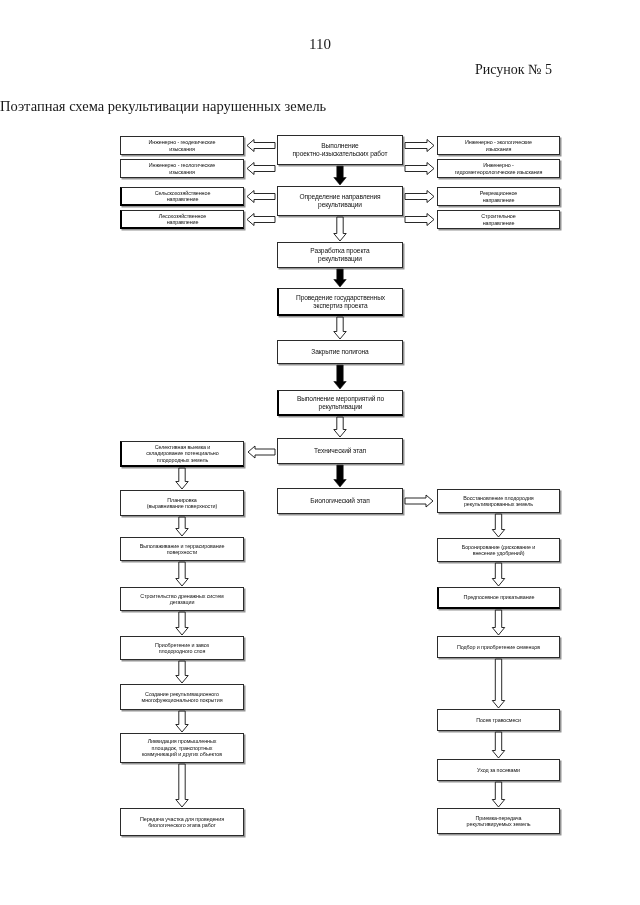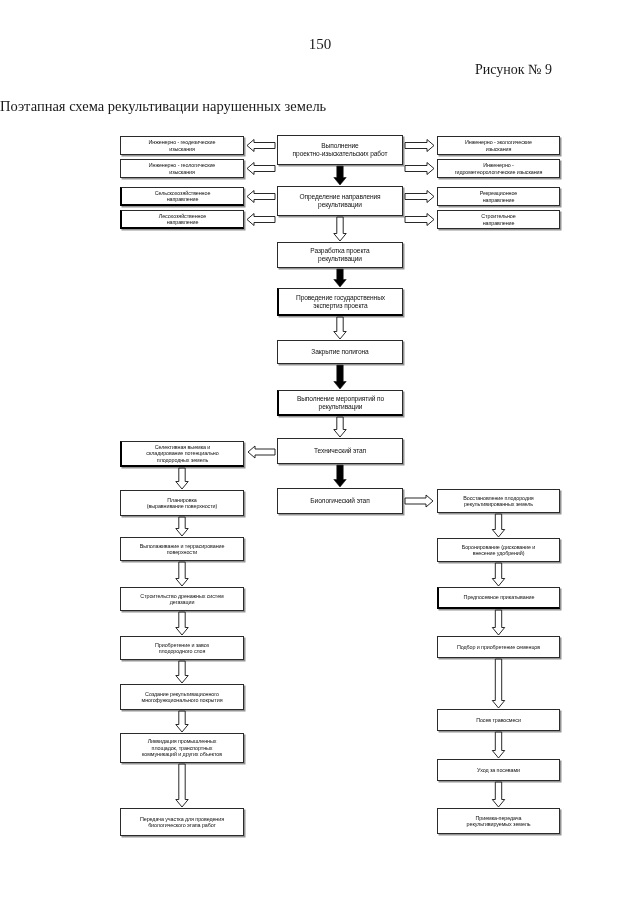--- a/index.html
+++ b/index.html
@@ -94,7 +94,7 @@
 </head>
 <body>
 
-<div class="page-number">150</div>
+<div class="page-number">110</div>
 <div class="figure-caption">Рисунок № 9</div>
 <div class="diagram-title">Поэтапная схема рекультивации нарушенных земель</div>
 

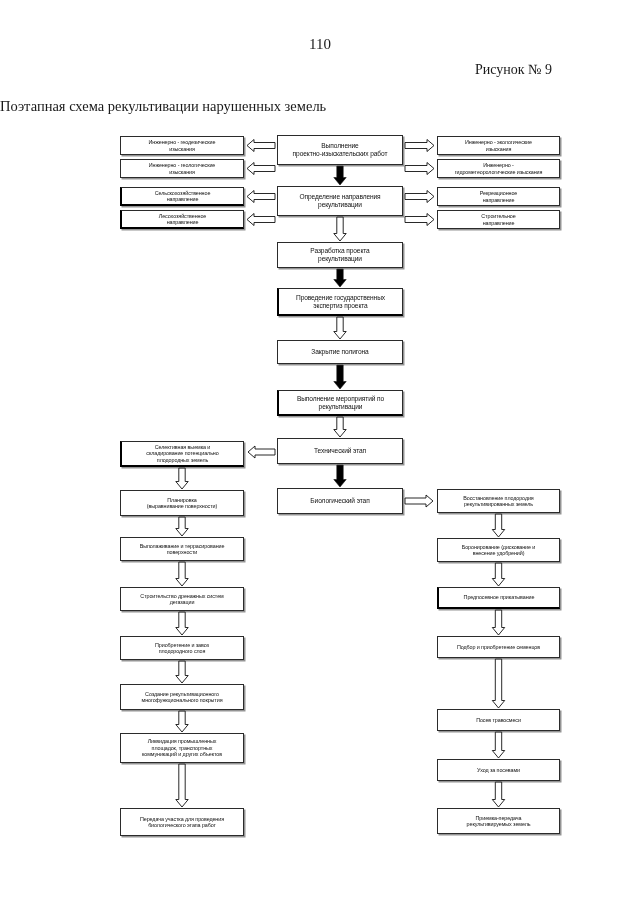--- a/index.html
+++ b/index.html
@@ -95,7 +95,7 @@
 <body>
 
 <div class="page-number">110</div>
-<div class="figure-caption">Рисунок № 9</div>
+<div class="figure-caption">Рисунок № 5</div>
 <div class="diagram-title">Поэтапная схема рекультивации нарушенных земель</div>
 
 <div id="flow-canvas">

